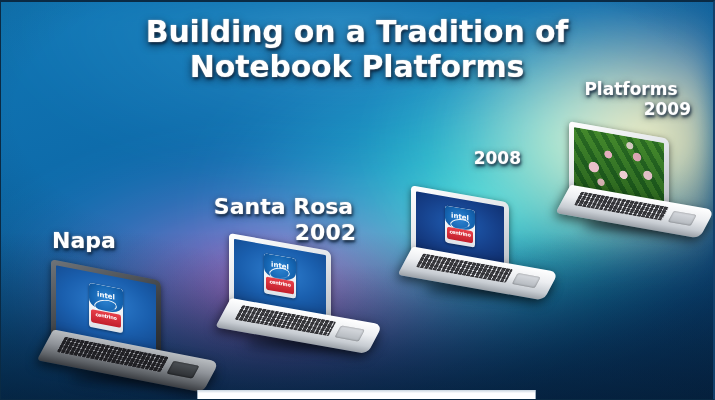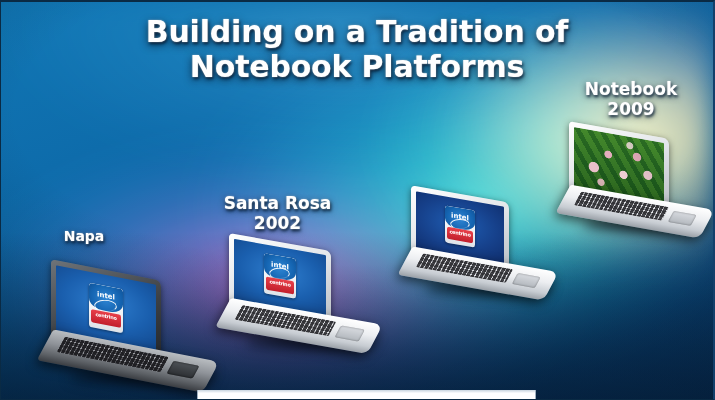--- a/index.html
+++ b/index.html
@@ -346,7 +346,7 @@
   </div>
 
   <div class="plat-label" style="left:570px; top:78px; width:120px; font-size:17px;">
-    <span class="pl-name">Notebook</span>
+    <span class="pl-name">Platforms</span>
     <span class="pl-year">2009</span>
   </div>
   <div class="laptop chassis-light" style="left:562px; top:128px; width:150px; height:104px;">

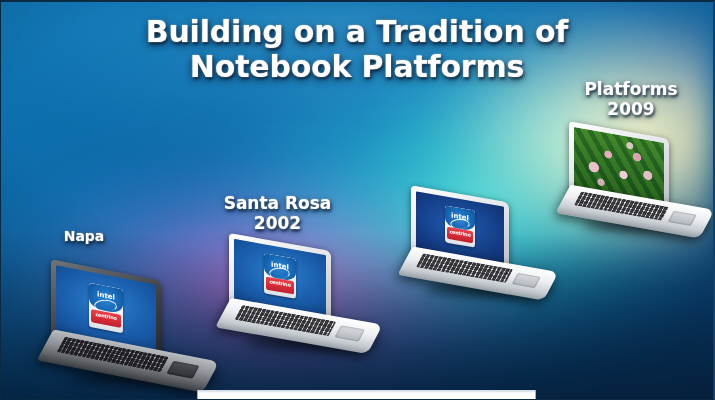--- a/index.html
+++ b/index.html
@@ -121,7 +121,7 @@
     white-space: nowrap;
   }
   .plat-label .pl-name { display: block; }
-  .plat-label .pl-year { display: block; }
+  .plat-label .pl-year { display: block; text-align: right; }
 
   
   .laptop {

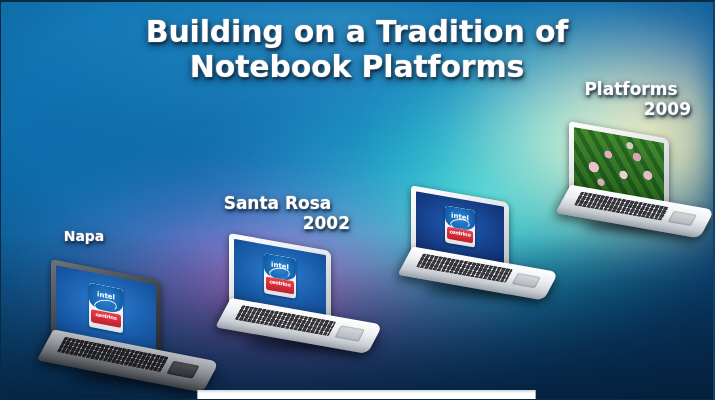--- a/index.html
+++ b/index.html
@@ -326,6 +326,7 @@
   </div>
 
   <div class="plat-label" style="left:390px; top:147px; width:130px; font-size:17px;">
+    <span class="pl-year">2008</span>
   </div>
   <div class="laptop chassis-light" style="left:404px; top:192px; width:152px; height:104px;">
     <div class="shadow" style="left:20px; top:88px; width:128px; height:14px;"></div>

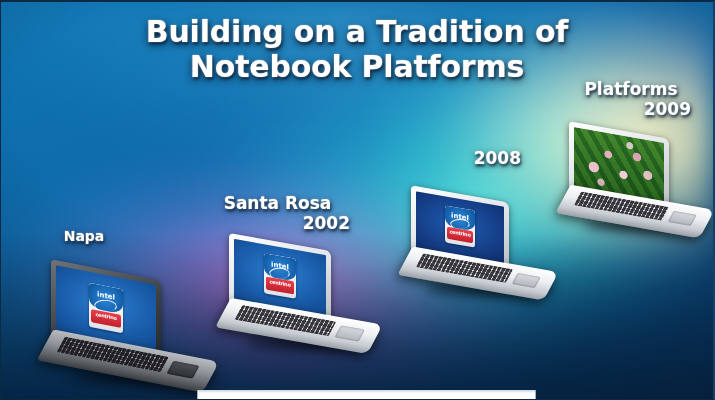--- a/index.html
+++ b/index.html
@@ -303,7 +303,7 @@
     </div>
   </div>
 
-  <div class="plat-label" style="left:204px; top:192px; width:145px; font-size:17px;">
+  <div class="plat-label" style="left:210px; top:192px; width:145px; font-size:22px;">
     <span class="pl-name">Santa Rosa</span>
     <span class="pl-year">2002</span>
   </div>

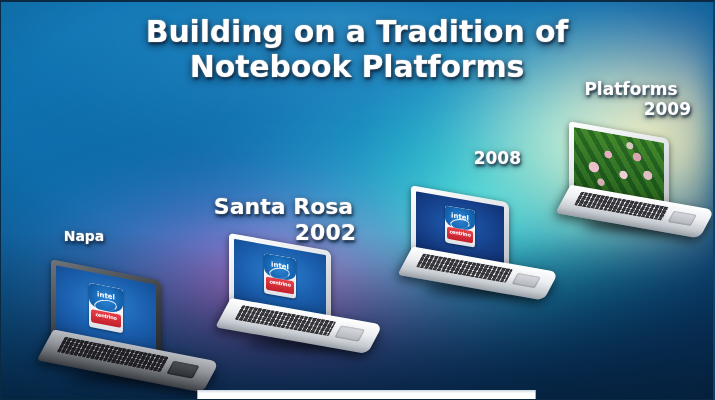--- a/index.html
+++ b/index.html
@@ -282,7 +282,7 @@
   <div class="title">Building on a Tradition of
 Notebook Platforms</div>
 
-  <div class="plat-label" style="left:28px; top:226px; width:110px; font-size:14px;">
+  <div class="plat-label" style="left:28px; top:226px; width:110px; font-size:22px;">
     <span class="pl-name">Napa</span>
   </div>
   <div class="laptop chassis-dark" style="left:44px; top:268px; width:178px; height:118px;">

